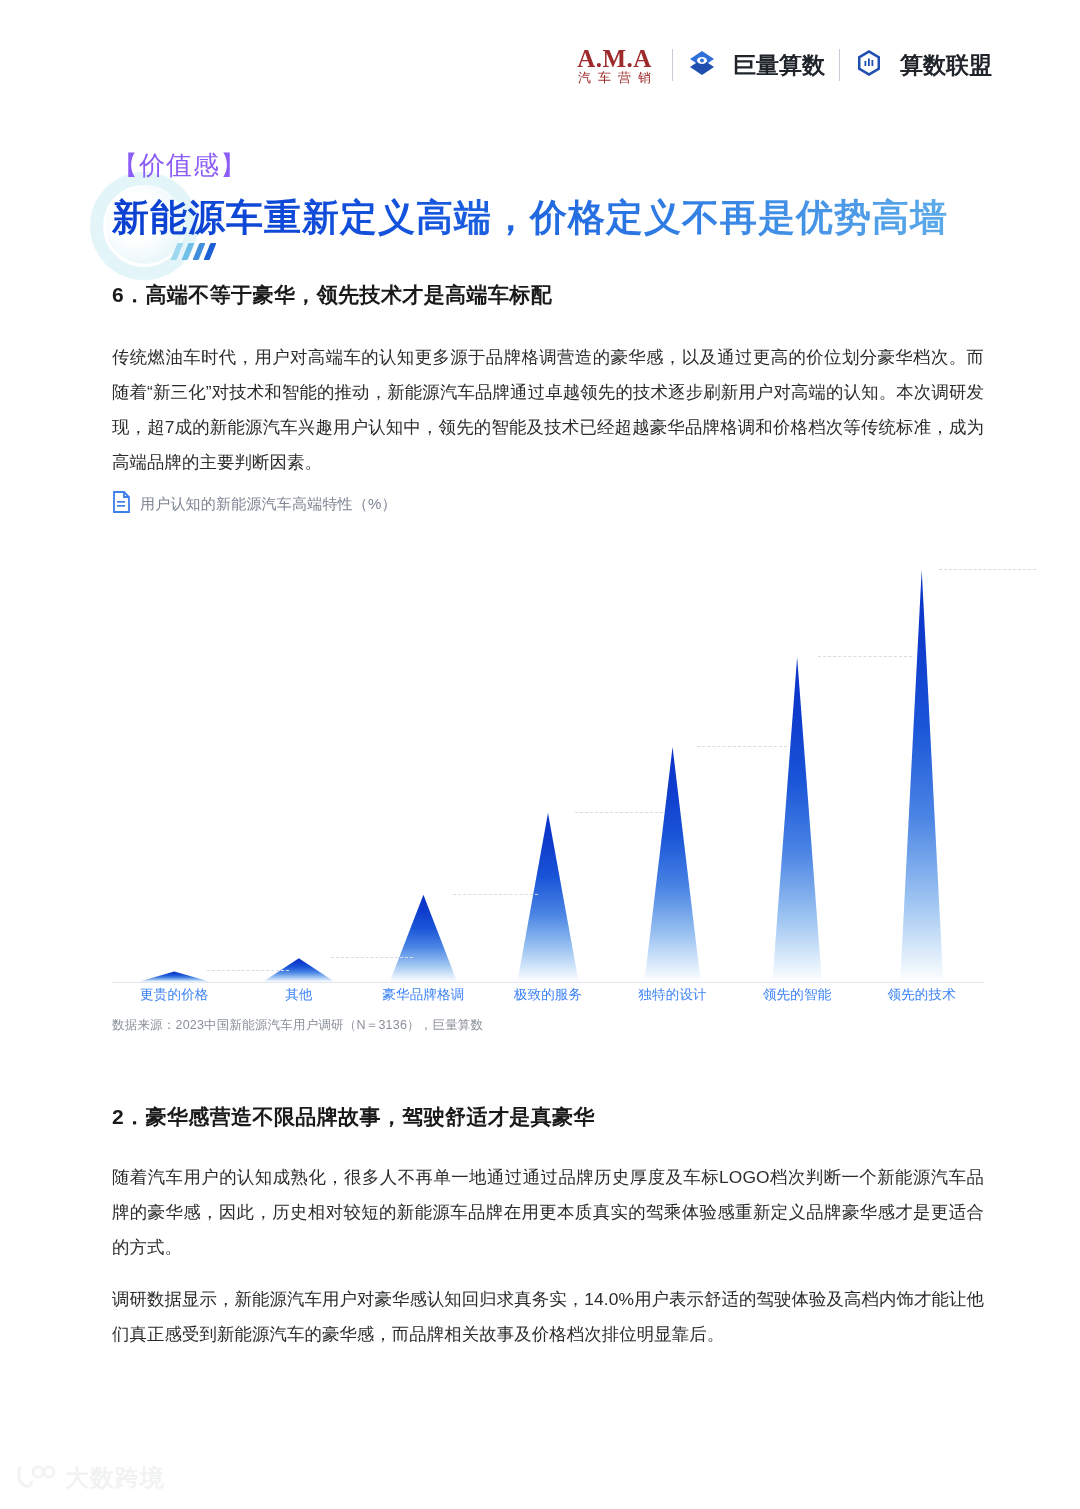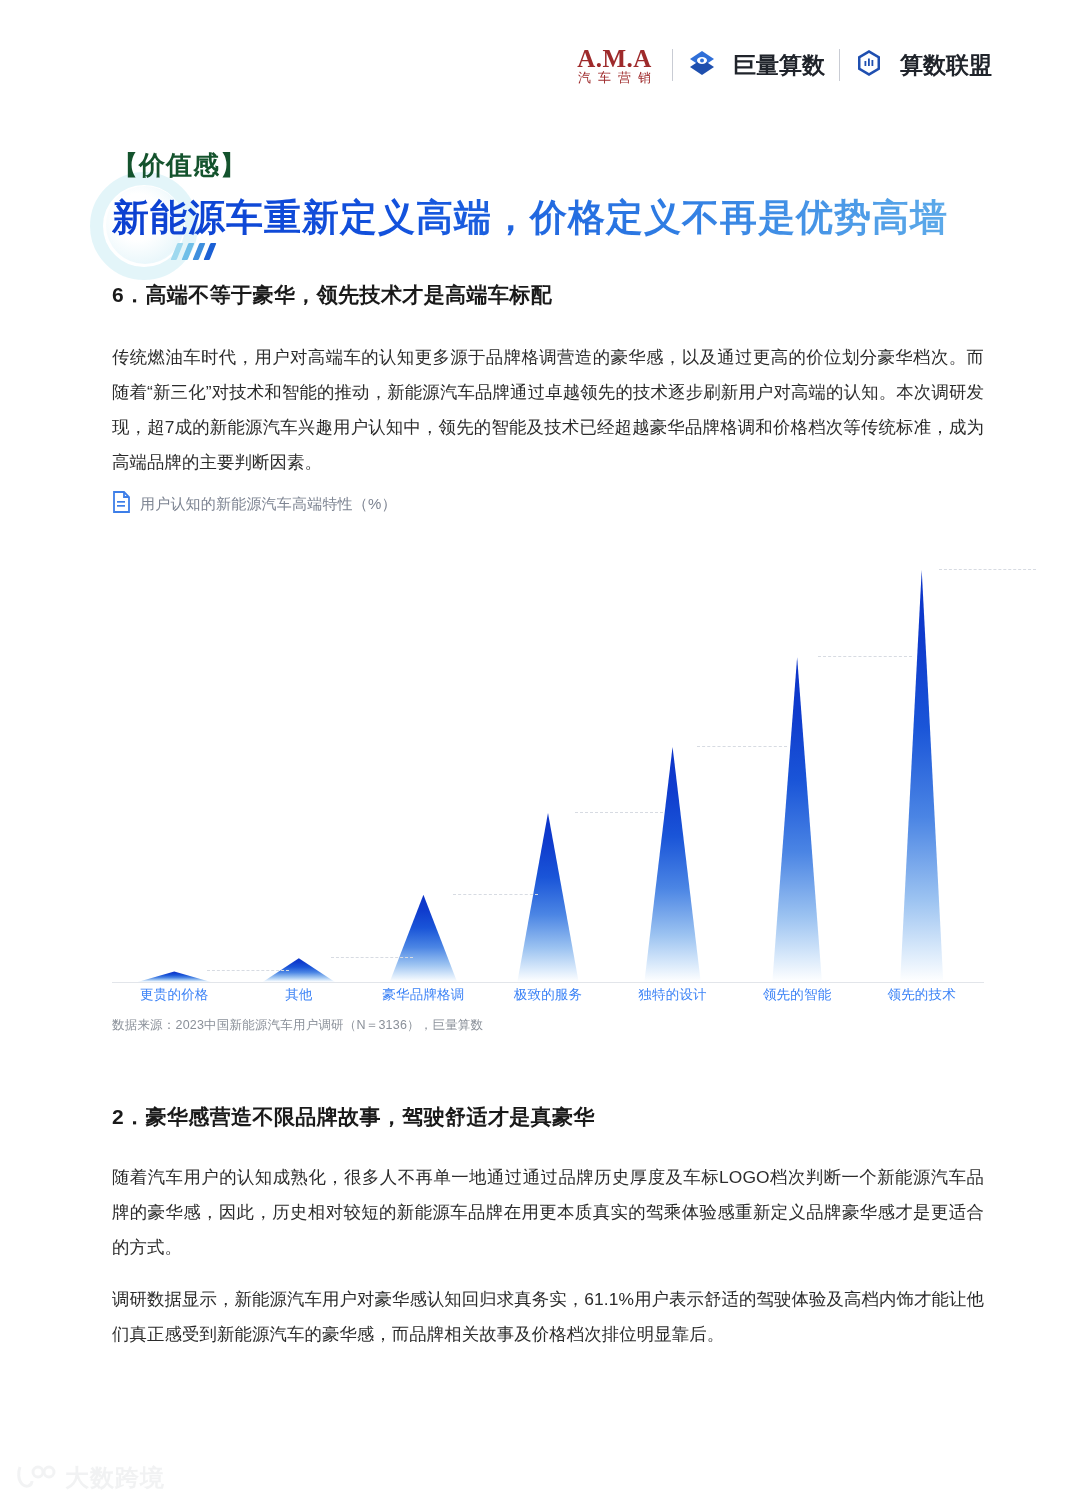--- a/index.html
+++ b/index.html
@@ -98,8 +98,8 @@
     position: relative;
     z-index: 2;
     font-size: 26px;
-    font-weight: bold;
-    color: #14532d;
+    font-weight: normal;
+    color: #8b5cf6;
     letter-spacing: 1px;
     line-height: 1.2;
   }

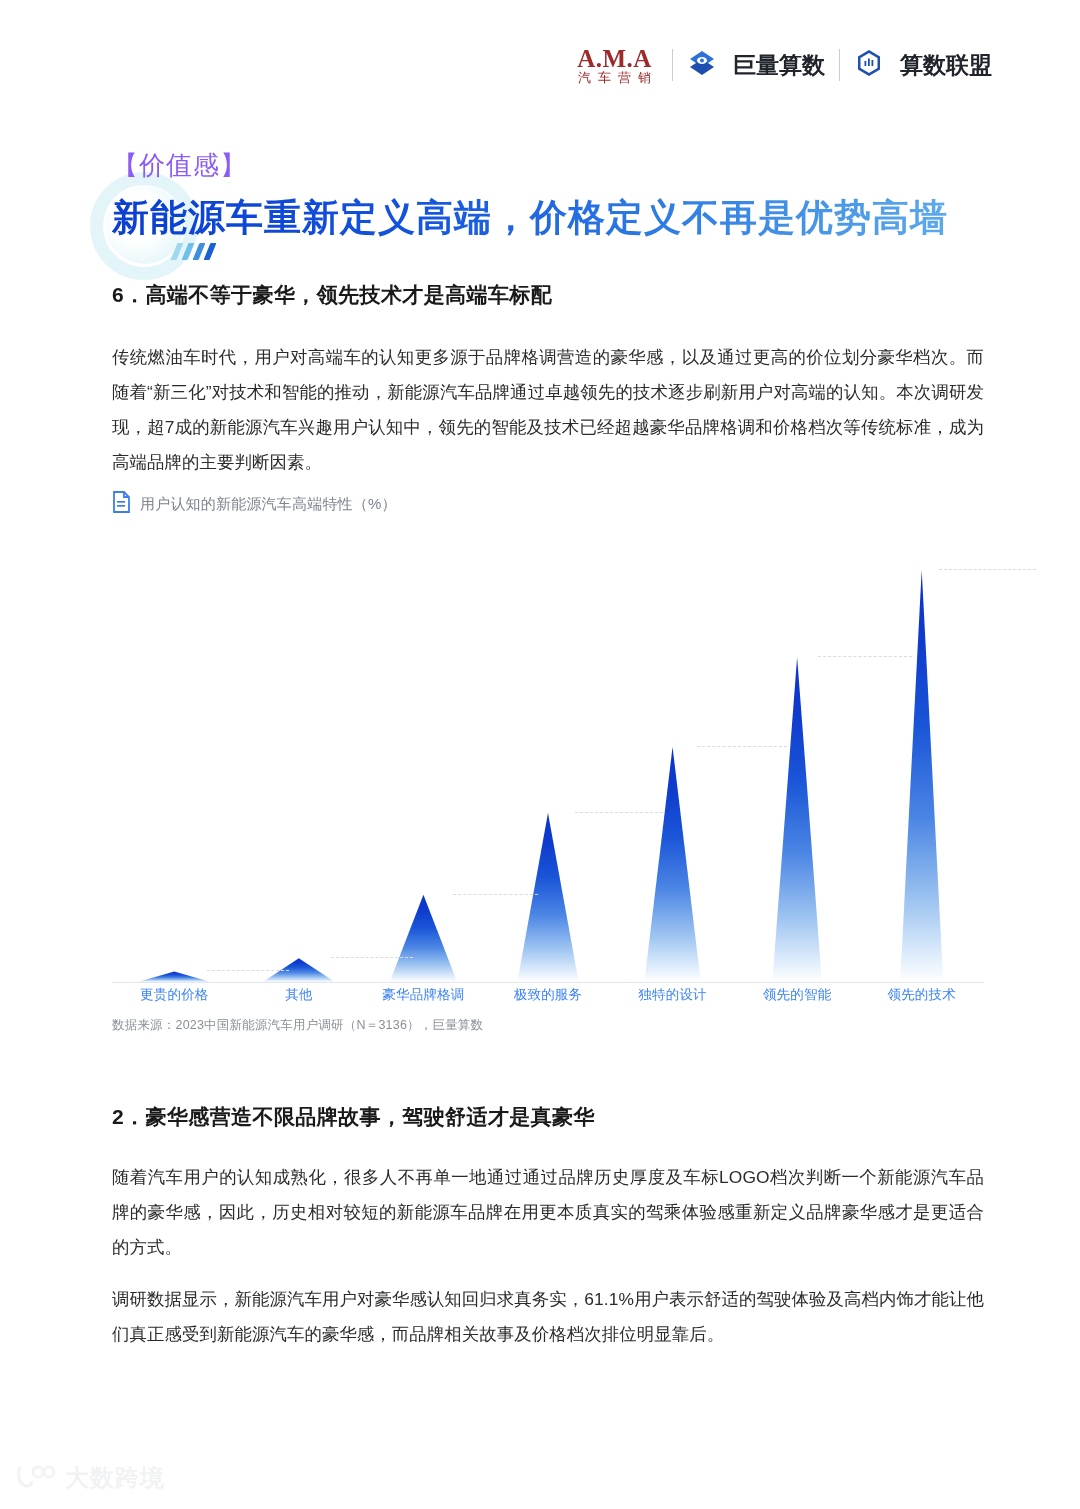--- a/index.html
+++ b/index.html
@@ -354,7 +354,7 @@
 
   <div class="sec-head" style="top:1103px;">2．豪华感营造不限品牌故事，驾驶舒适才是真豪华</div>
   <div class="para" style="top:1160px;">随着汽车用户的认知成熟化，很多人不再单一地通过通过品牌历史厚度及车标LOGO档次判断一个新能源汽车品牌的豪华感，因此，历史相对较短的新能源车品牌在用更本质真实的驾乘体验感重新定义品牌豪华感才是更适合的方式。</div>
-  <div class="para" style="top:1282px;">调研数据显示，新能源汽车用户对豪华感认知回归求真务实，61.1%用户表示舒适的驾驶体验及高档内饰才能让他们真正感受到新能源汽车的豪华感，而品牌相关故事及价格档次排位明显靠后。</div>
+  <div class="para" style="top:1282px;">调研数据显示，新能源汽车用户对豪华感认知回归求真务实，14.0%用户表示舒适的驾驶体验及高档内饰才能让他们真正感受到新能源汽车的豪华感，而品牌相关故事及价格档次排位明显靠后。</div>
 
   <div class="watermark">
     <span>

